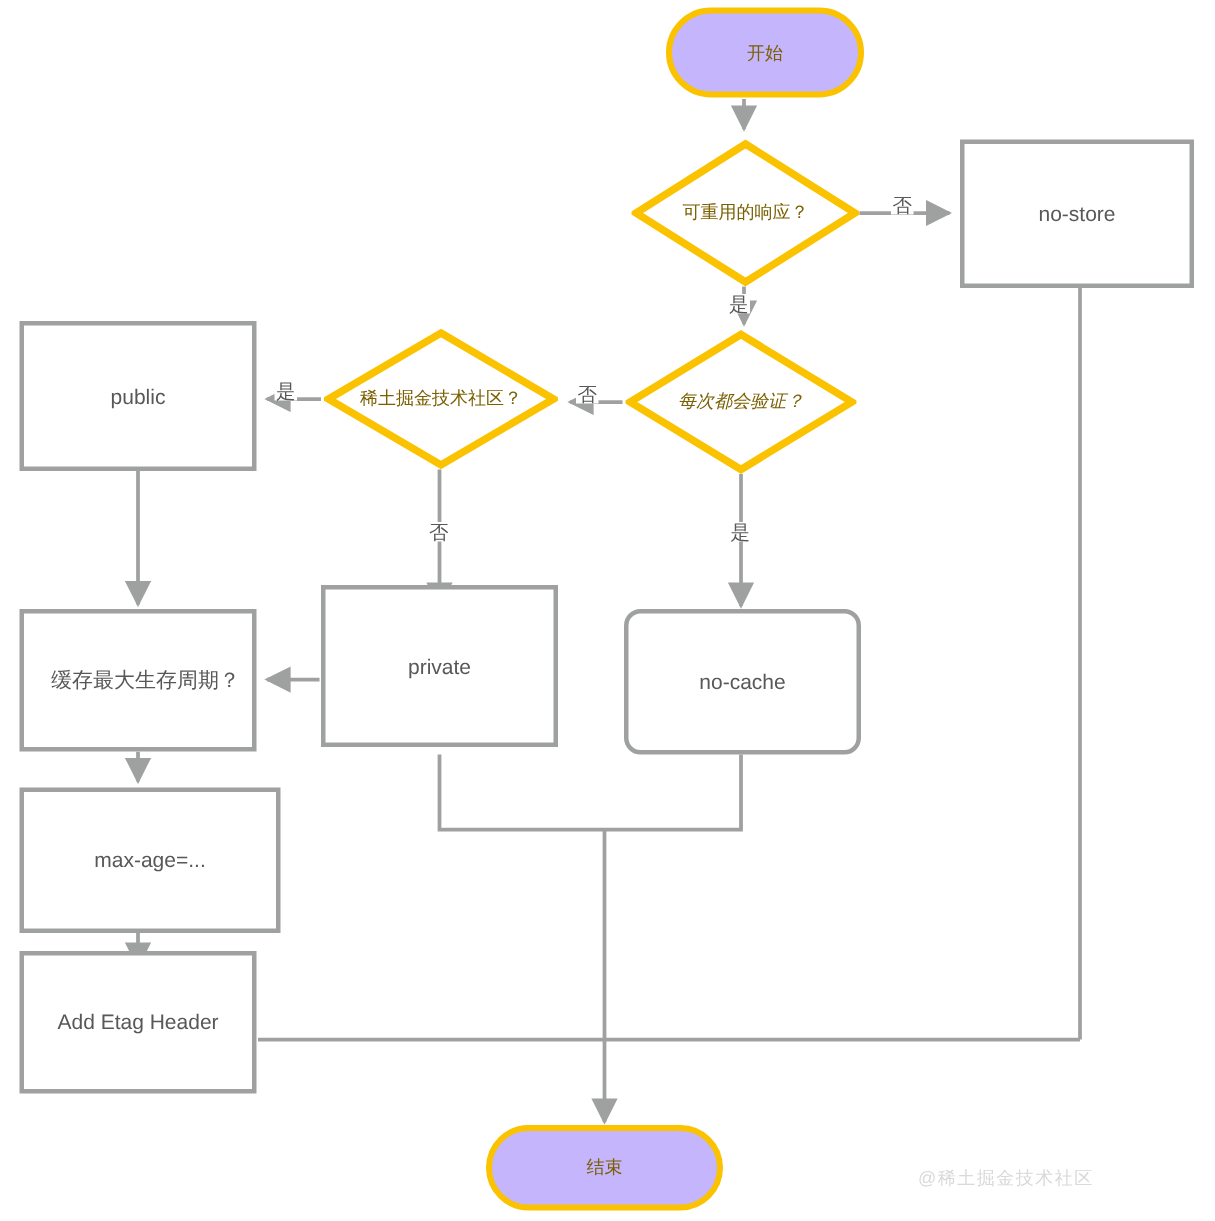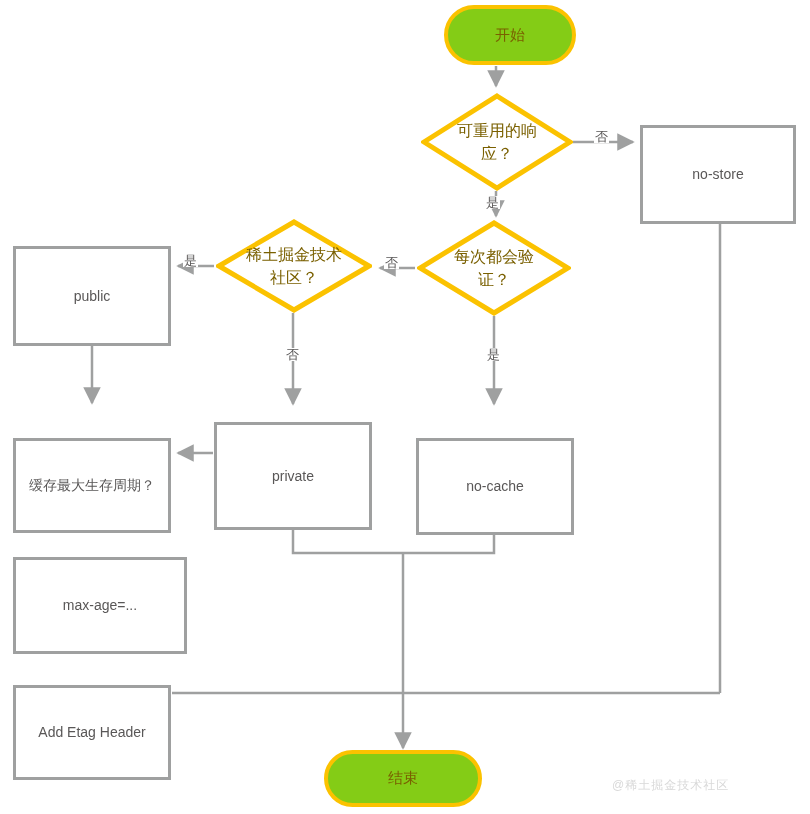--- a/index.html
+++ b/index.html
@@ -46,10 +46,10 @@
   }
   .terminal {
     border: 4px solid #fbc200;
-    background: #84cc16;
+    background: #c4b5fd;
     border-radius: 30px;
     color: #7a6000;
-    font-size: 15px;
+    font-size: 12px;
   }
   .decision {
     background: transparent;

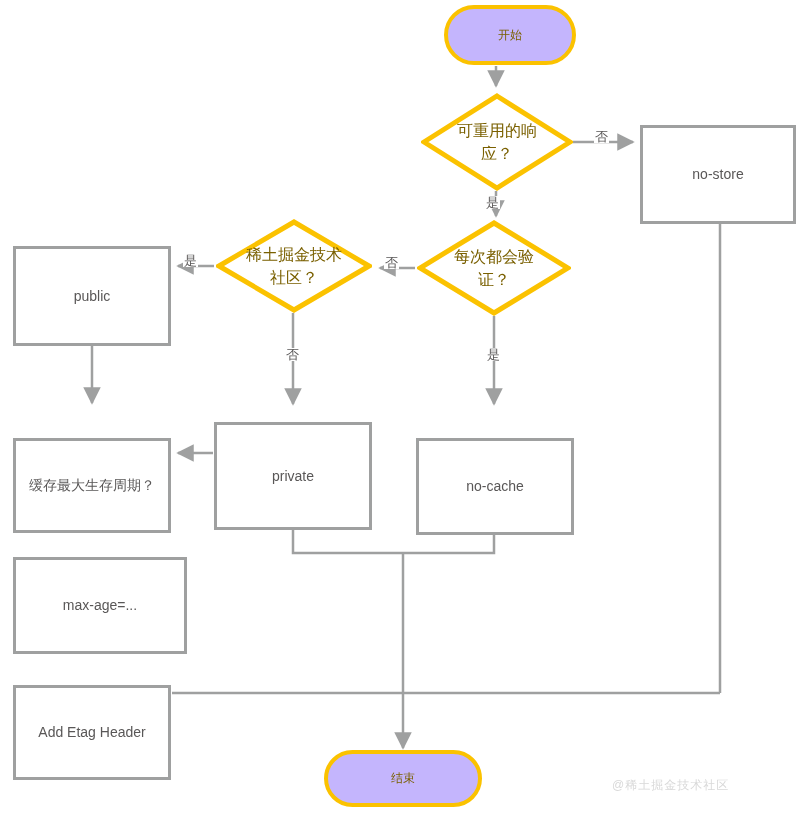--- a/index.html
+++ b/index.html
@@ -54,7 +54,7 @@
   .decision {
     background: transparent;
     color: #7a6000;
-    font-size: 16px;
+    font-size: 12px;
     line-height: 1.45;
   }
   .decision .dia {

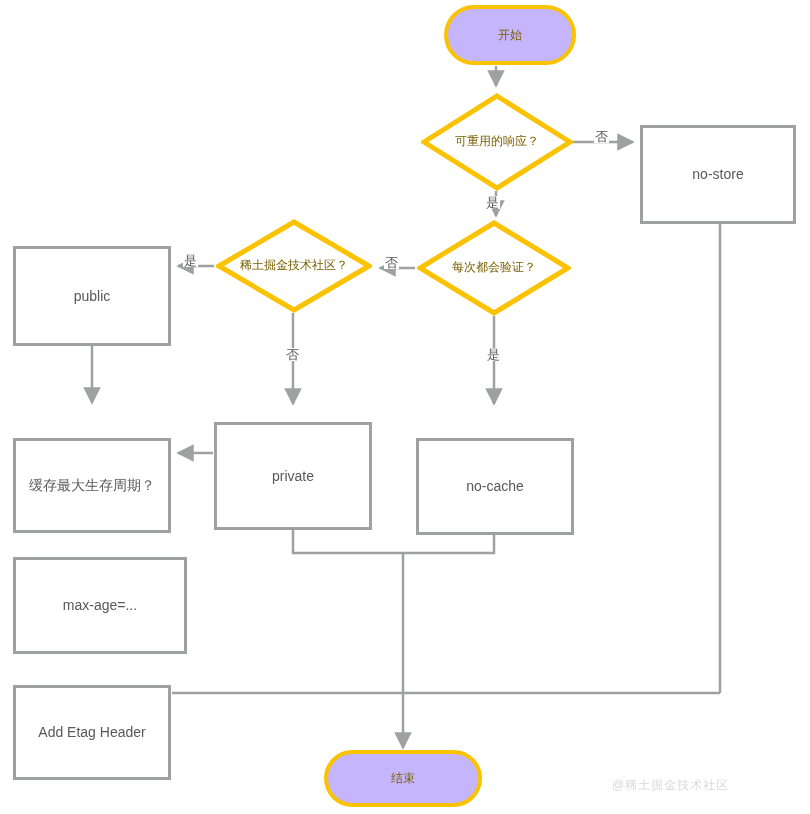--- a/index.html
+++ b/index.html
@@ -38,7 +38,6 @@
     color: #595757;
     font-size: 14px;
     line-height: 1.45;
-    margin-top: 32px;
   }
   .proc .lbl {
     padding: 0 8px;

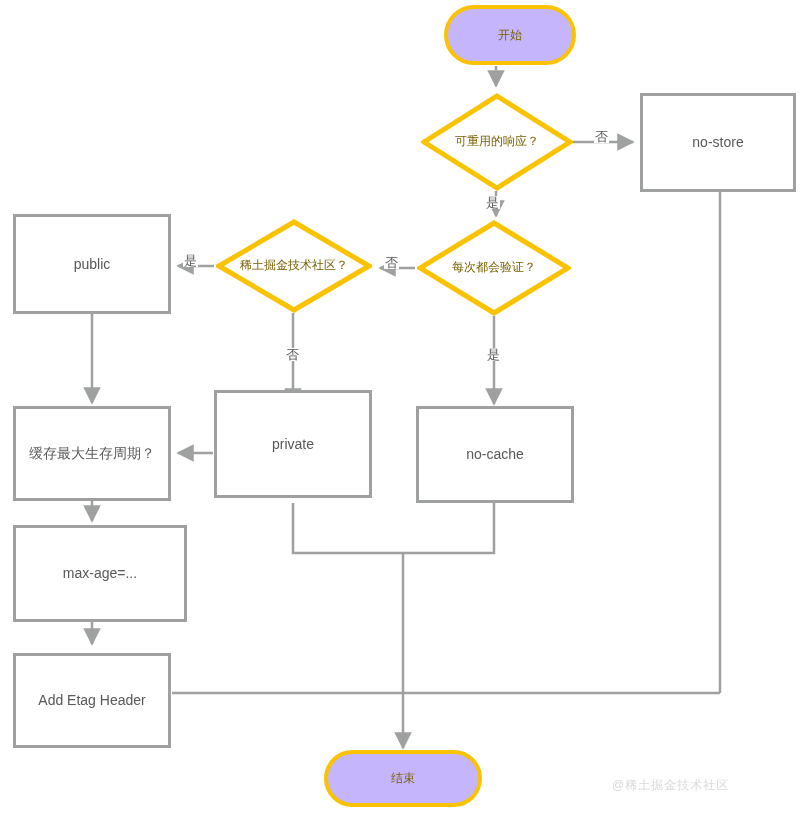--- a/index.html
+++ b/index.html
@@ -144,7 +144,7 @@
     <span class="lbl">no-store</span>
   </div>
 
-  <div class="node decision" style="left:417px; top:220px; width:154px; height:96px;">
+  <div class="node decision" style="left:417px; top:220px; width:154px; height:96px;font-style:italic;">
     <svg class="dia" viewBox="0 0 154 96" preserveAspectRatio="none">
       <polygon points="77,3 151,48 77,93 3,48" fill="#ffffff" stroke="#fbc200" stroke-width="5"></polygon>
     </svg>

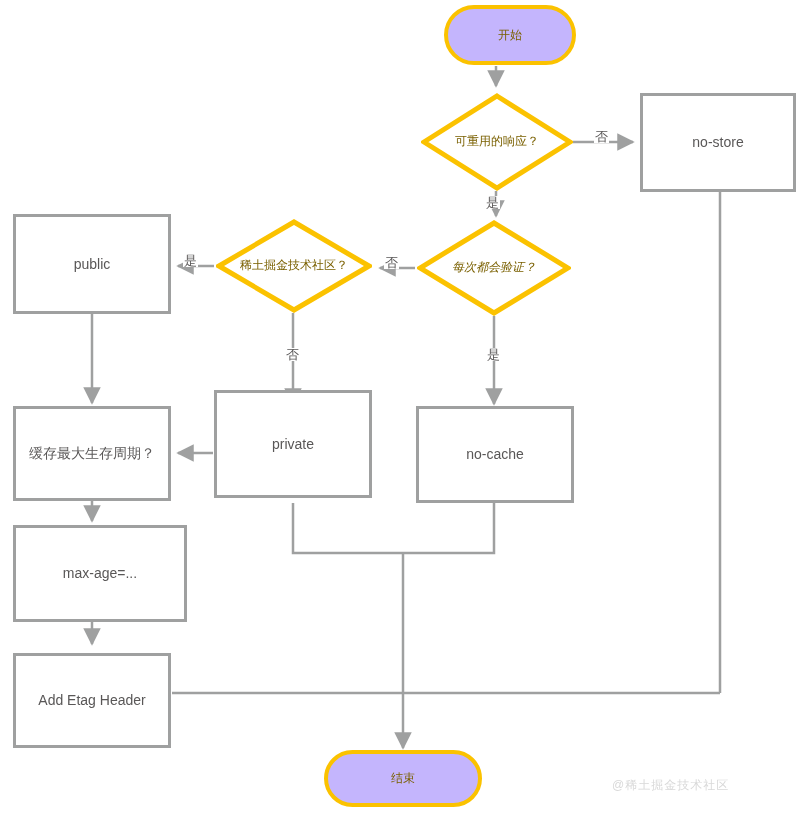--- a/index.html
+++ b/index.html
@@ -170,7 +170,7 @@
     <span class="lbl">no-cache</span>
   </div>
 
-  <div class="node proc" style="left:13px; top:406px; width:158px; height:95px;">
+  <div class="node proc" style="left:13px; top:406px; width:158px; height:95px;justify-content:flex-end;">
     <span class="lbl">缓存最大生存周期？</span>
   </div>
 

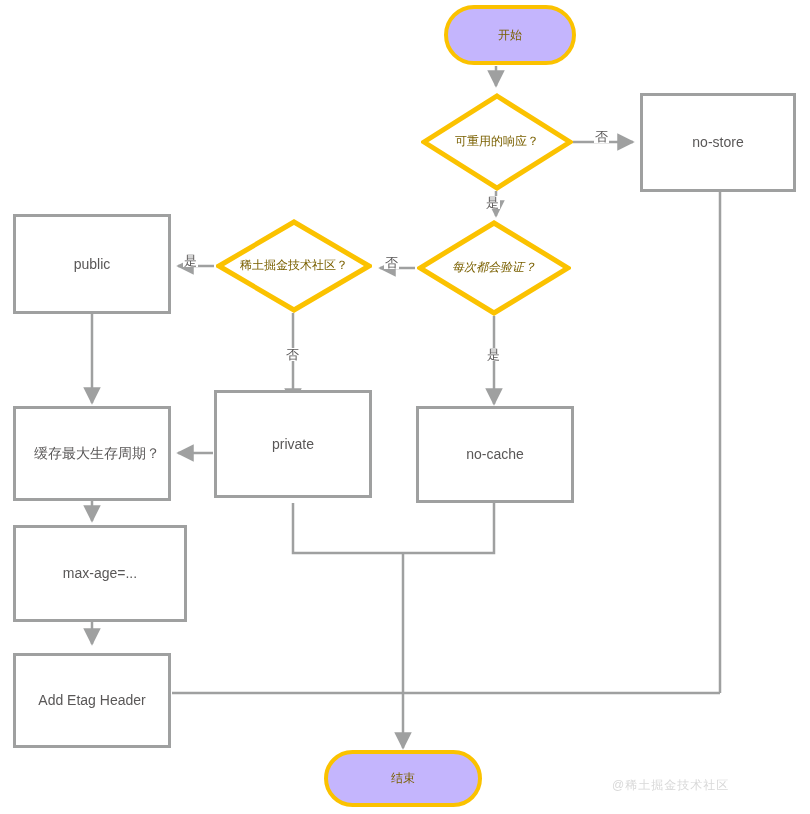--- a/index.html
+++ b/index.html
@@ -166,7 +166,7 @@
     <span class="lbl">private</span>
   </div>
 
-  <div class="node proc" style="left:416px; top:406px; width:158px; height:97px;">
+  <div class="node proc" style="left:416px; top:406px; width:158px; height:97px;border-radius:11px;">
     <span class="lbl">no-cache</span>
   </div>
 

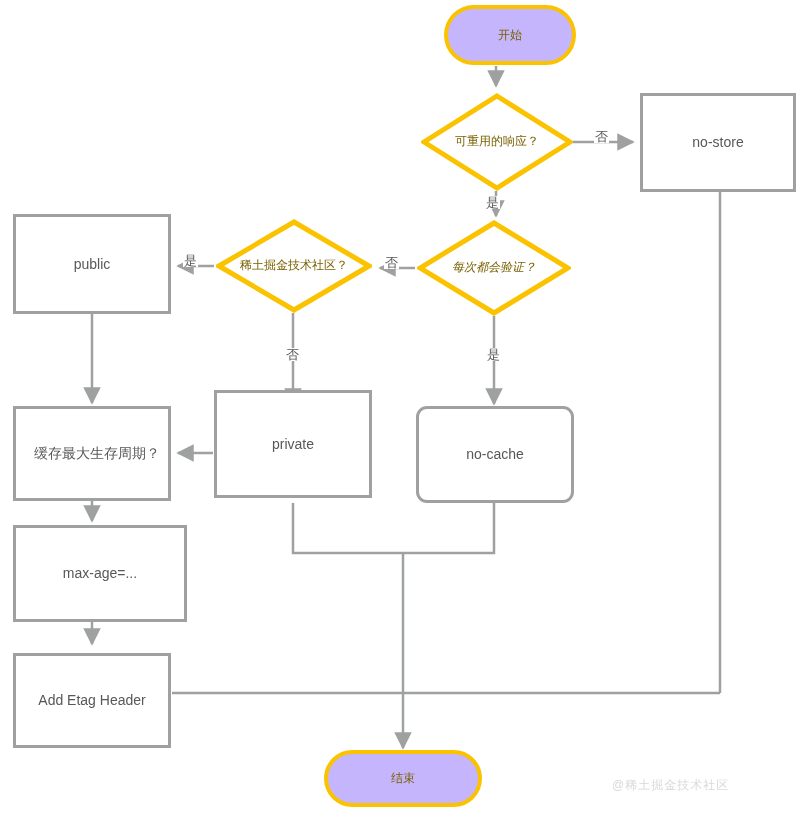--- a/index.html
+++ b/index.html
@@ -178,7 +178,7 @@
     <span class="lbl">max-age=...</span>
   </div>
 
-  <div class="node proc" style="left:13px; top:653px; width:158px; height:95px;">
+  <div class="node proc" style="left:13px; top:634px; width:158px; height:95px;">
     <span class="lbl">Add Etag Header</span>
   </div>
 

